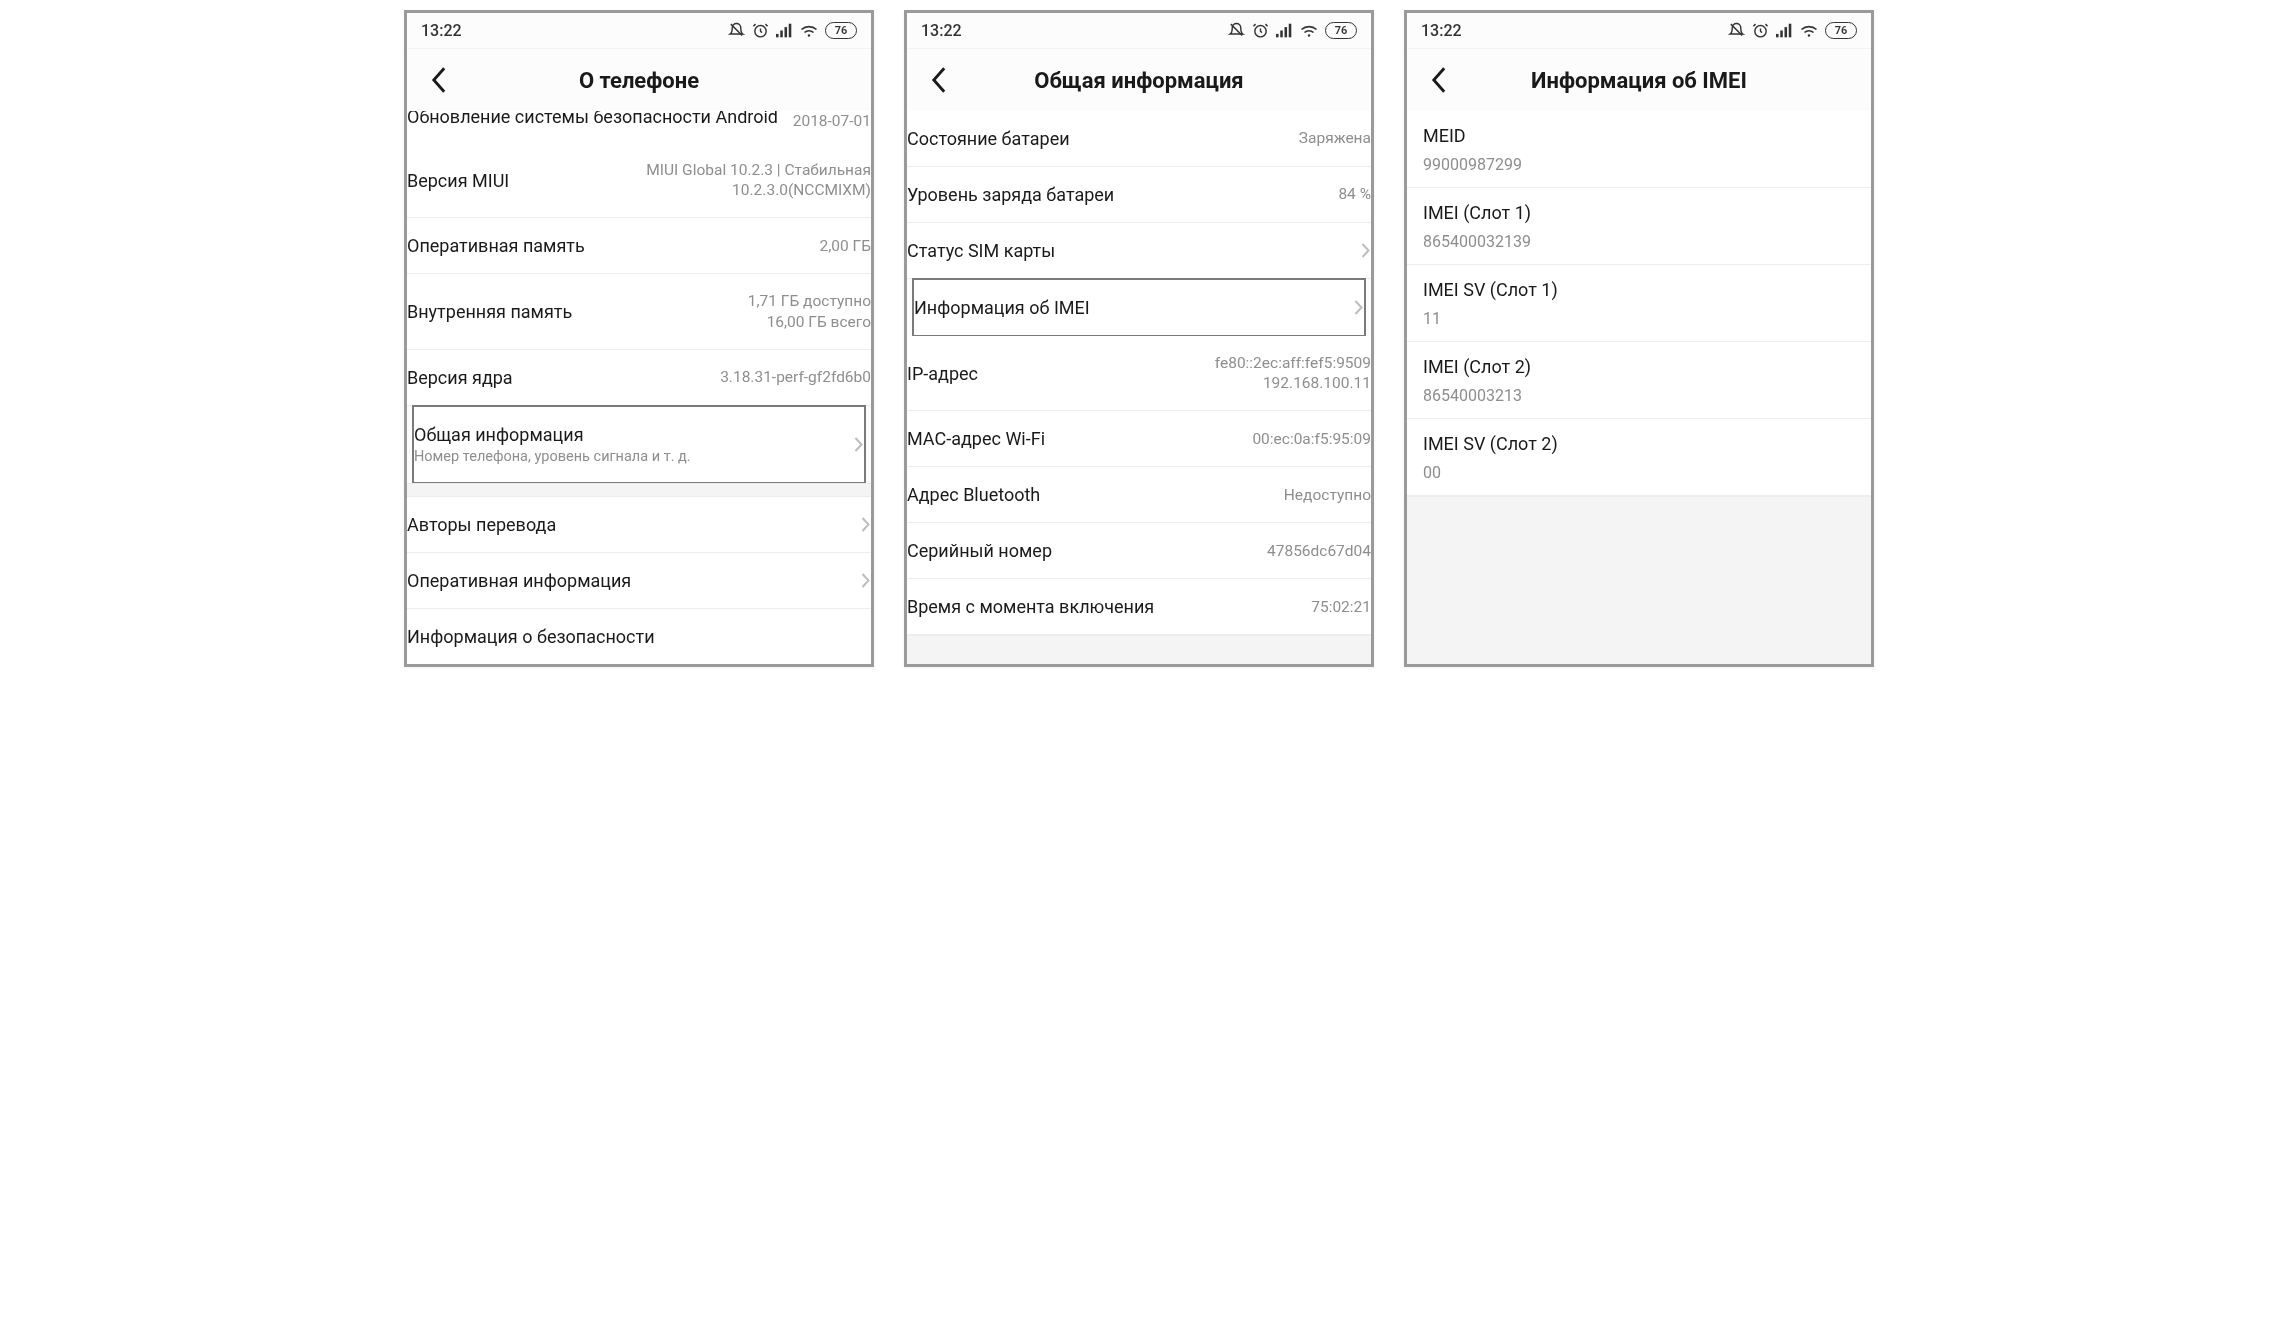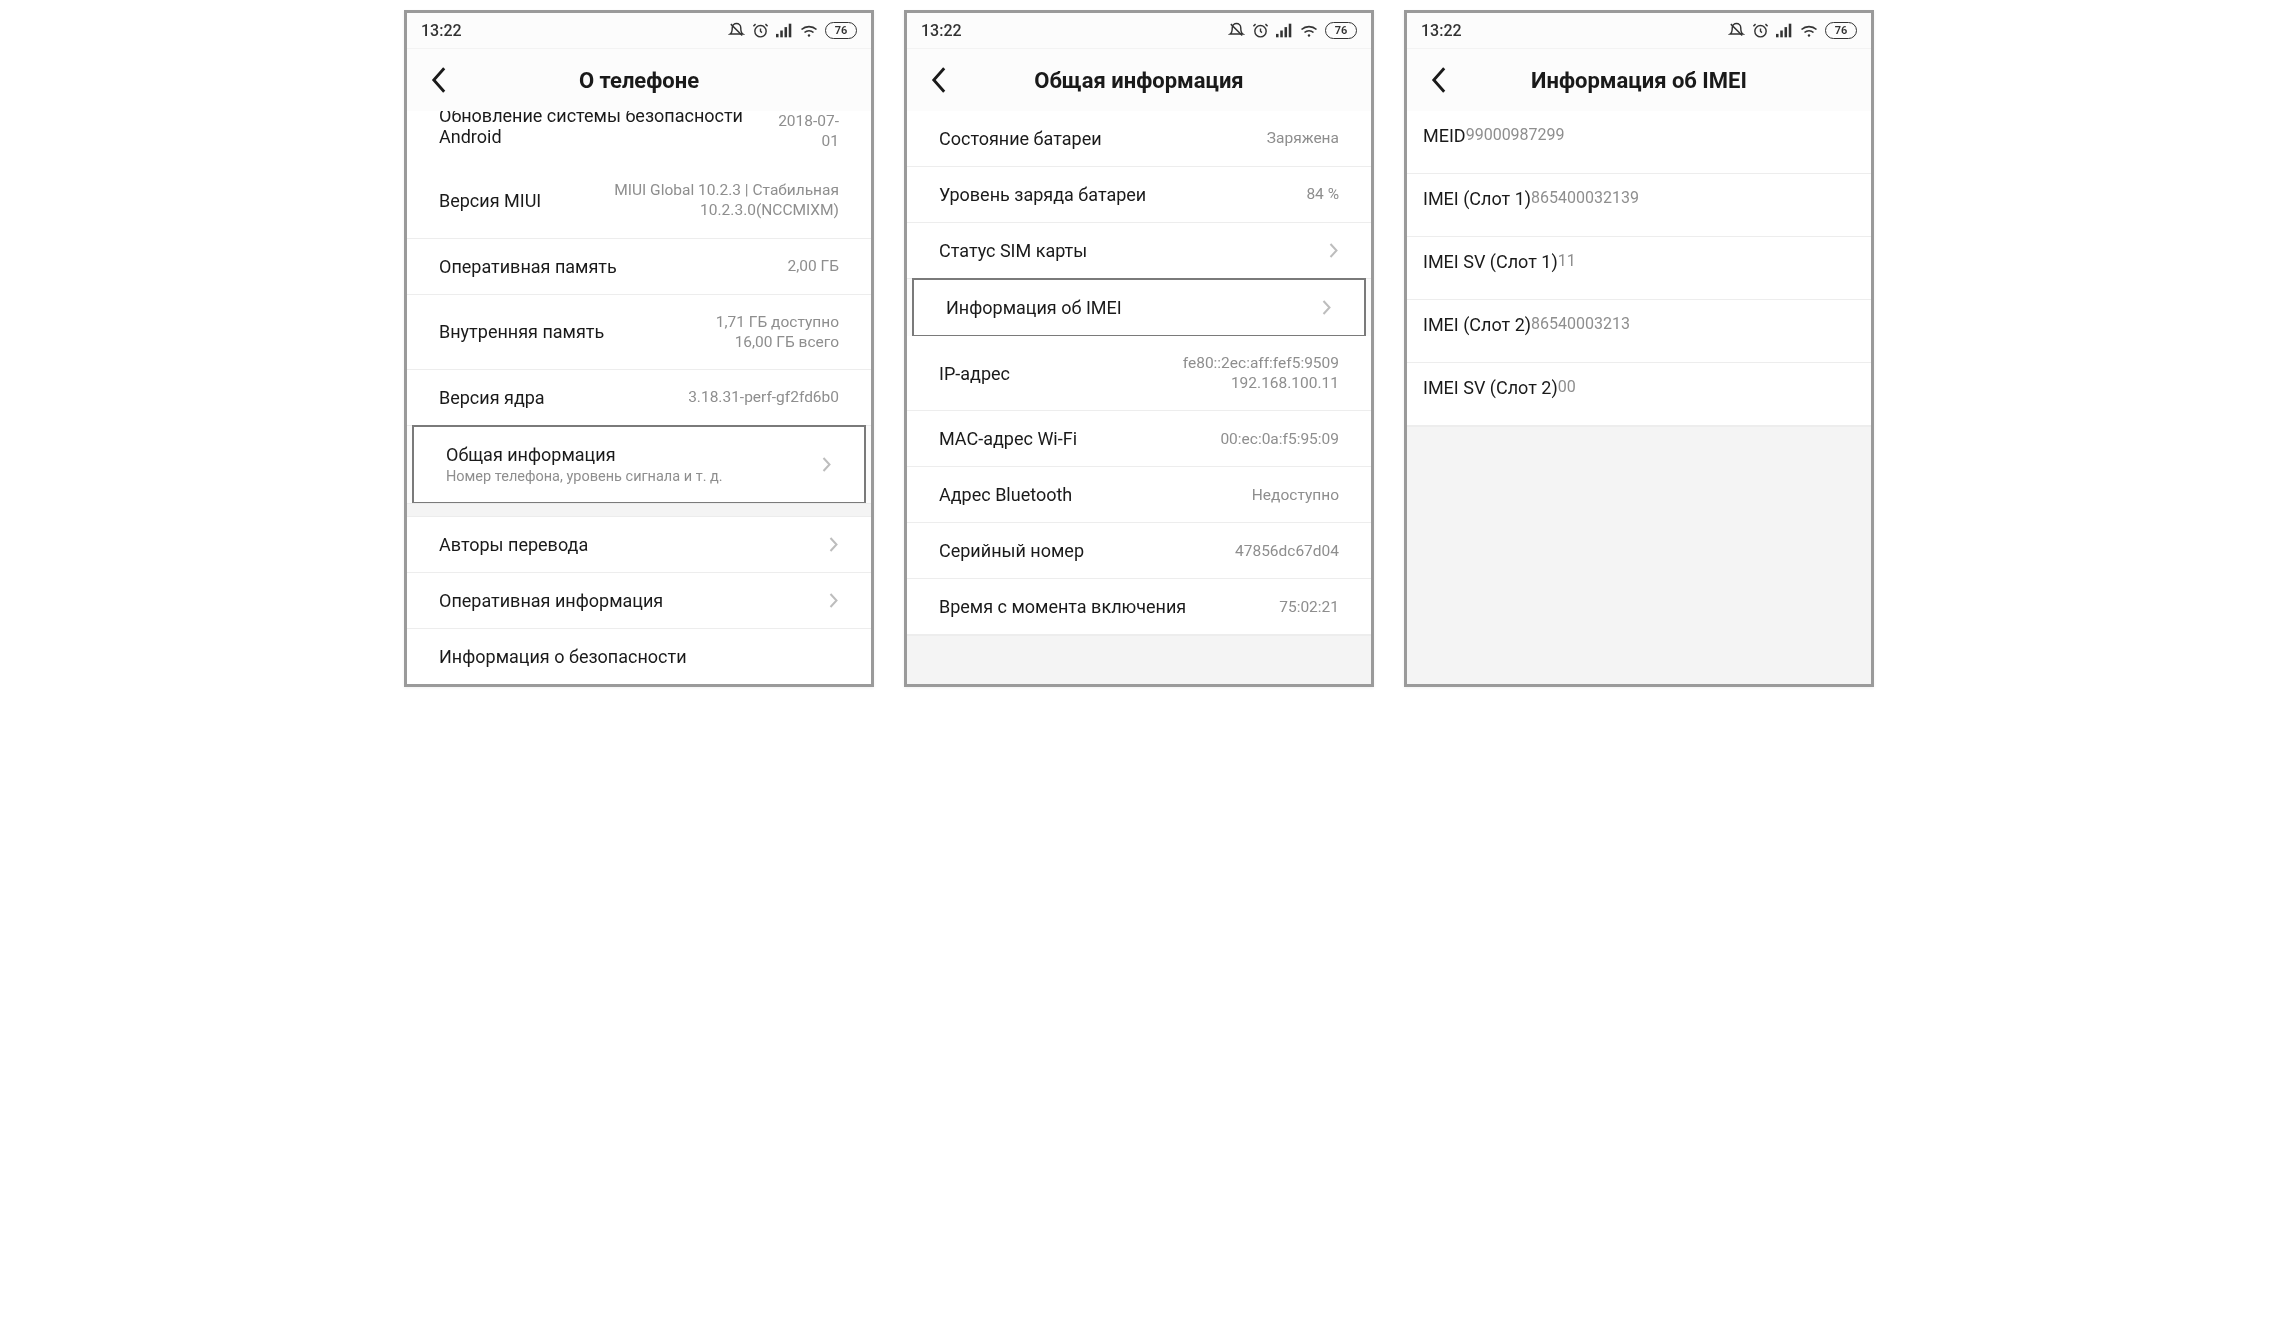--- a/index.html
+++ b/index.html
@@ -14,7 +14,7 @@
     .header-title { position:absolute; left:0; right:0; text-align:center; font-size: 22px; font-weight: 700; color: #1a1a1a; pointer-events:none; }
     .list { flex: 1; overflow: hidden; }
     .sep { height: 14px; background: #f4f4f4; border-top:1px solid #ececec; border-bottom:1px solid #ececec; }
-    .row { display: flex; align-items: center; justify-content: space-between; padding: 17px 32px; border-bottom: 1px solid #ededed; background:#fff; gap:14px; }
+    .row { display: flex; align-items: center; justify-content: space-between; padding: 17px 0; border-bottom: 1px solid #ededed; background:#fff; gap:14px; }
     .row:last-child { border-bottom:none; }
     .row-left { display:flex; flex-direction:column; gap:3px; flex-shrink:1; min-width:0; }
     .row-label { font-size: 18px; color: #1a1a1a; }

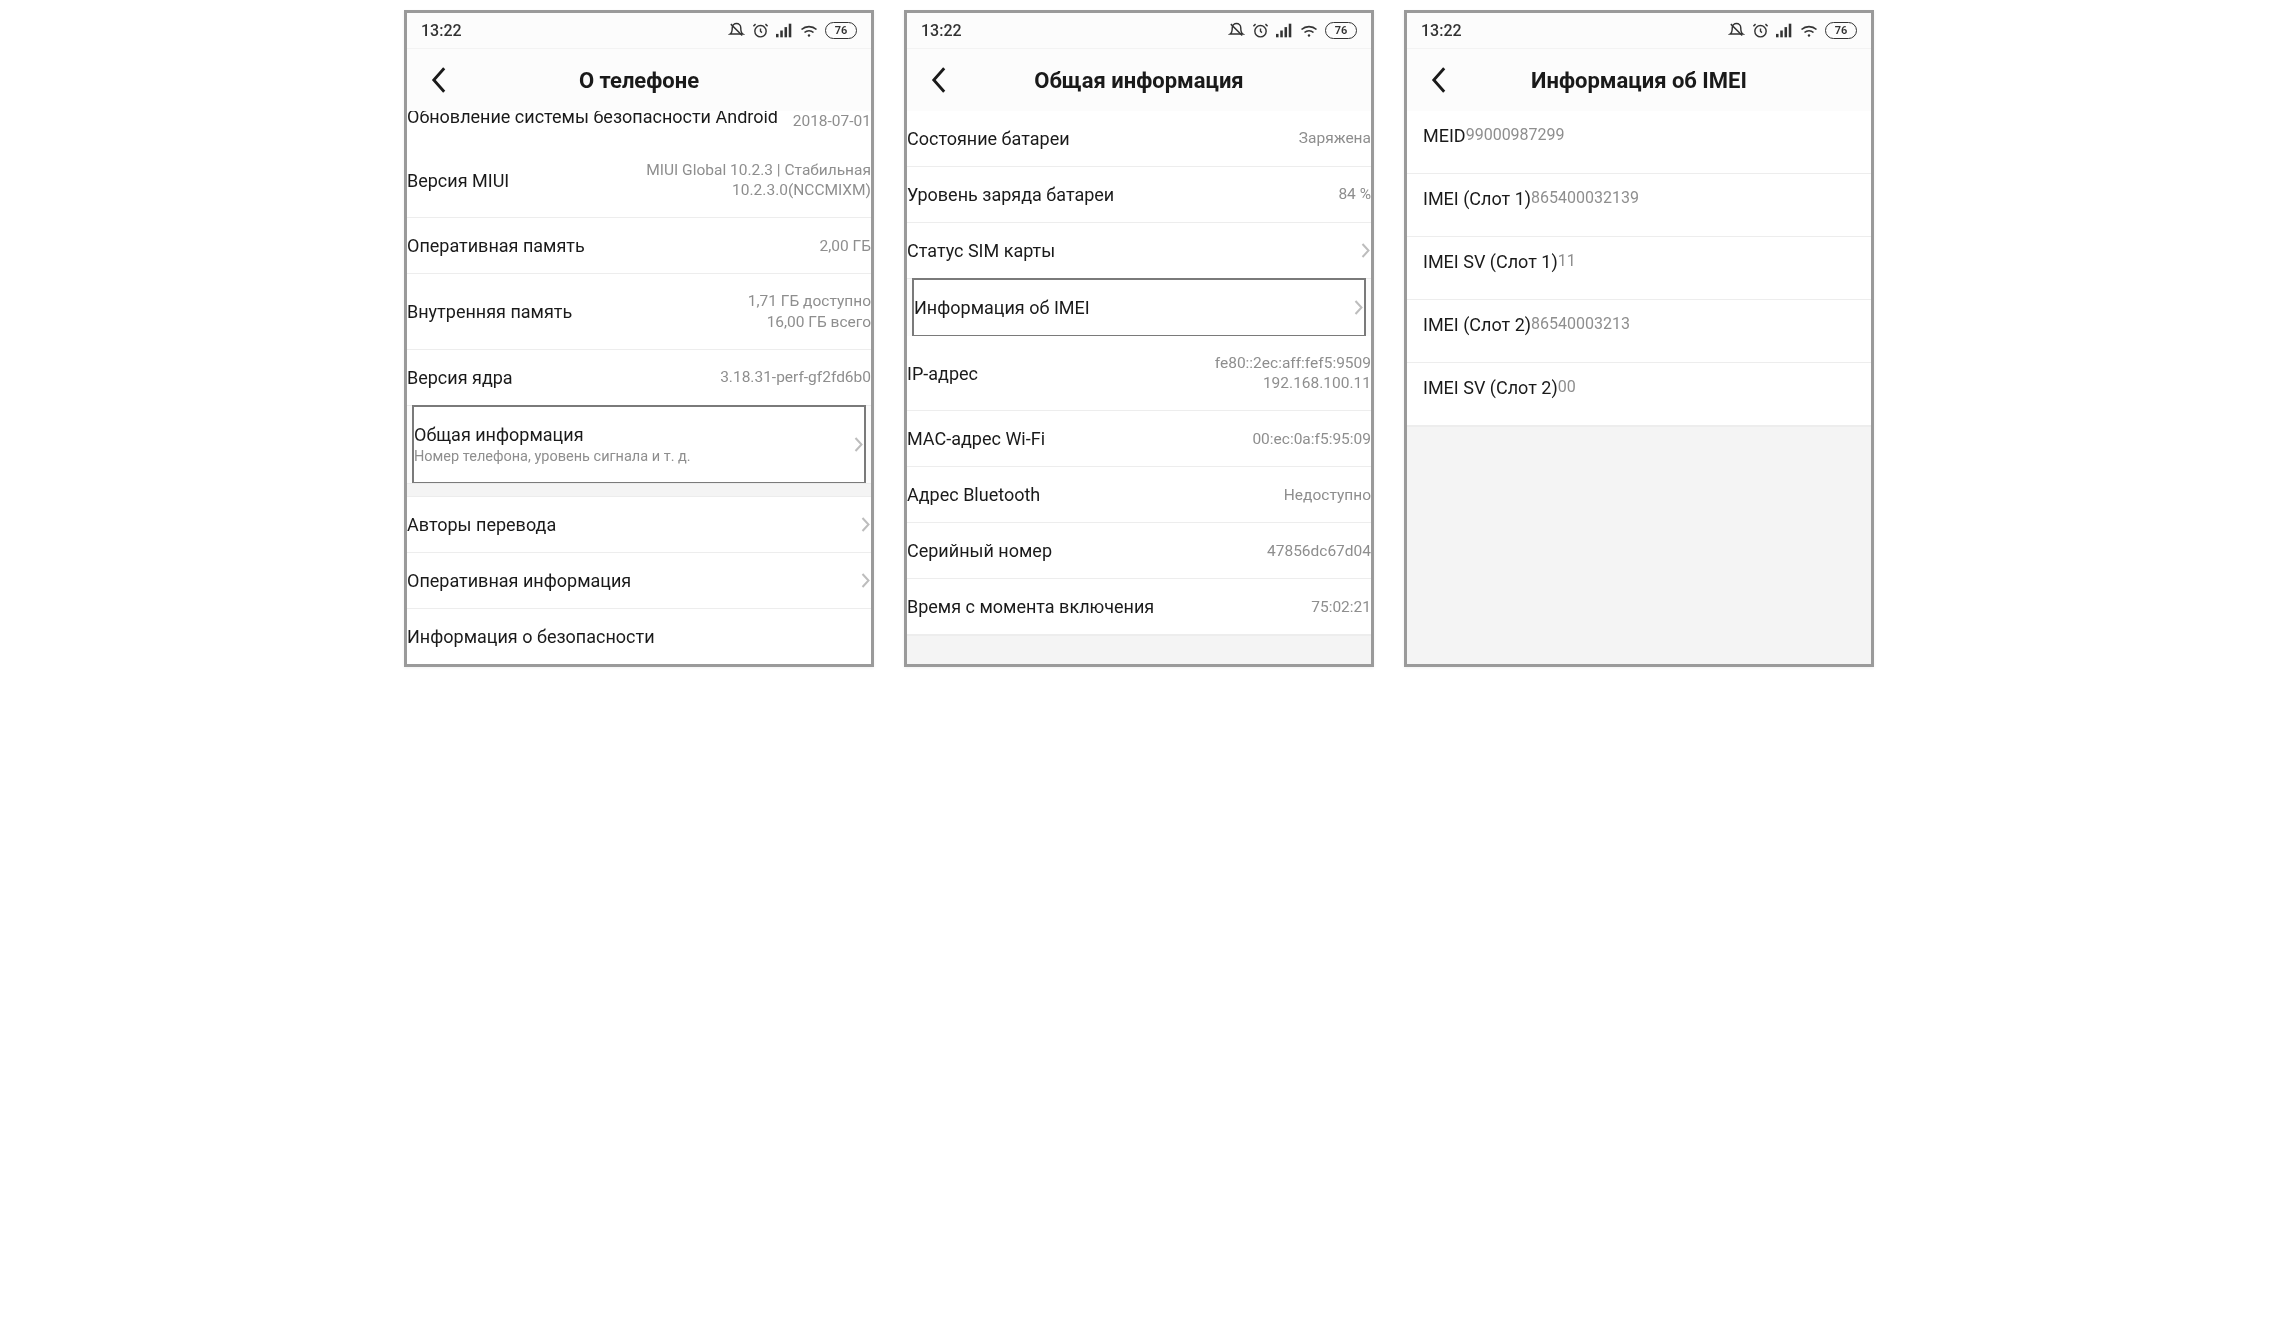--- a/index.html
+++ b/index.html
@@ -23,7 +23,7 @@
     .chev { width: 10px; flex-shrink:0; }
     .highlight { border: 2.5px solid #7a7a7a; margin: -1px 5px; }
     .fill-grey { flex:1; background:#f4f4f4; border-top:1px solid #ededed; }
-    .stack-row { display:flex; padding: 14px 16px 27px; border-bottom:1px solid #ededed; background:#fff; gap:0; }
+    .stack-row { display:flex; flex-direction:column; padding: 14px 16px 13px; border-bottom:1px solid #ededed; background:#fff; gap:9px; }
     .stack-label { font-size:18px; color:#1a1a1a; }
     .stack-value { font-size:16px; color:#8e8e8e; }
     .cut { overflow: hidden; }

